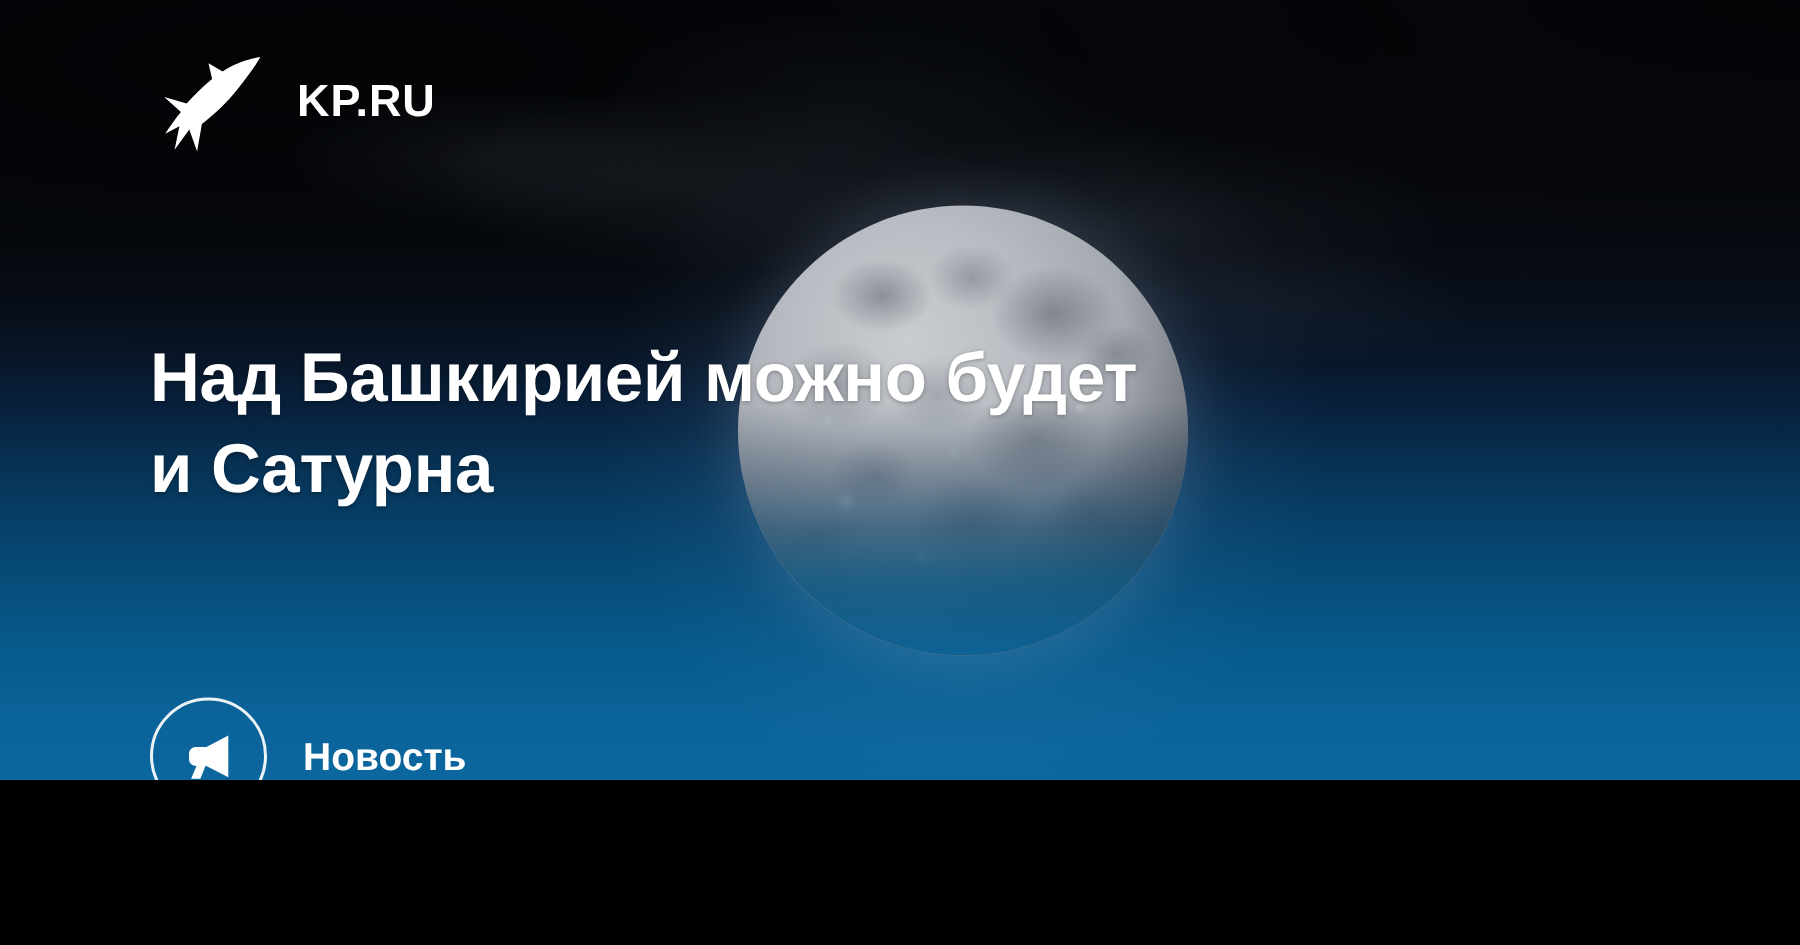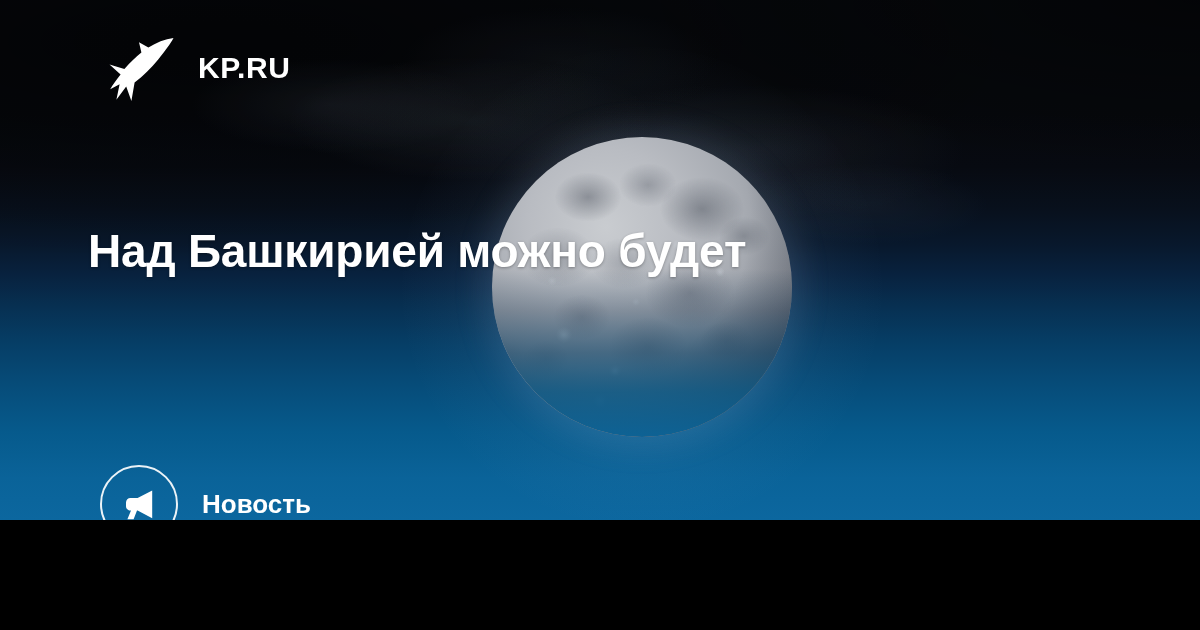--- a/index.html
+++ b/index.html
@@ -173,7 +173,7 @@
   
   .headline {
     position: absolute;
-    left: 88px;
+    left: 100px;
     top: 190px;
     width: 900px;
     z-index: 6;

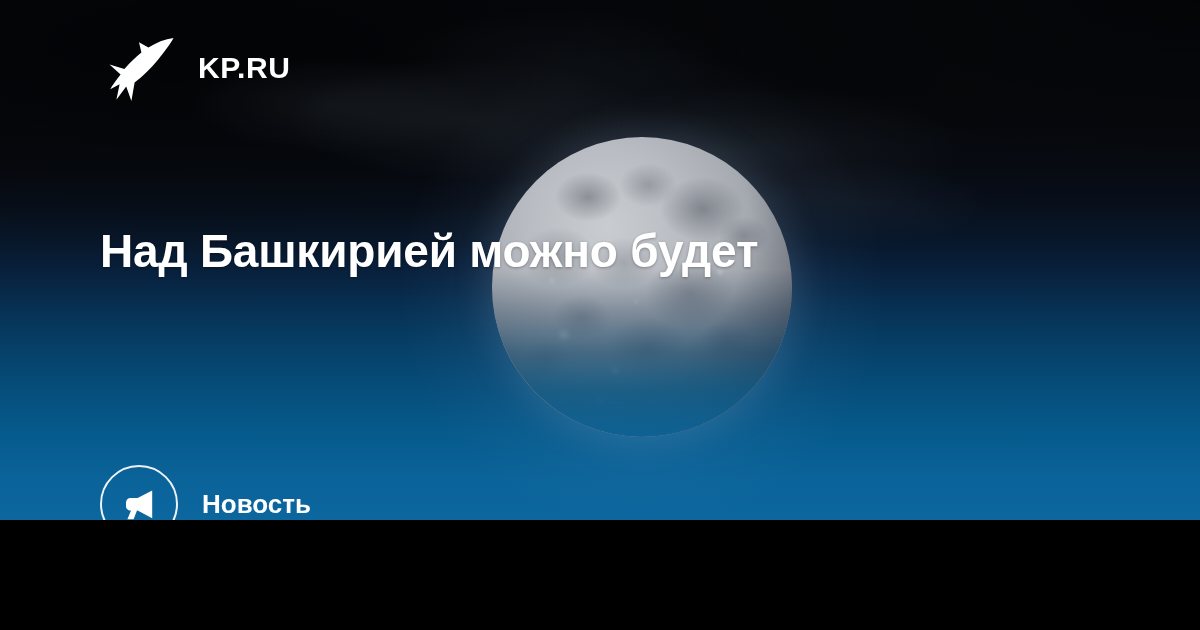--- a/index.html
+++ b/index.html
@@ -250,6 +250,7 @@
 
   <h1 class="headline">
     <span class="headline-line">Над Башкирией можно будет</span>
+    <span class="headline-line">и Сатурна</span>
   </h1>
 
   <div class="badge">

